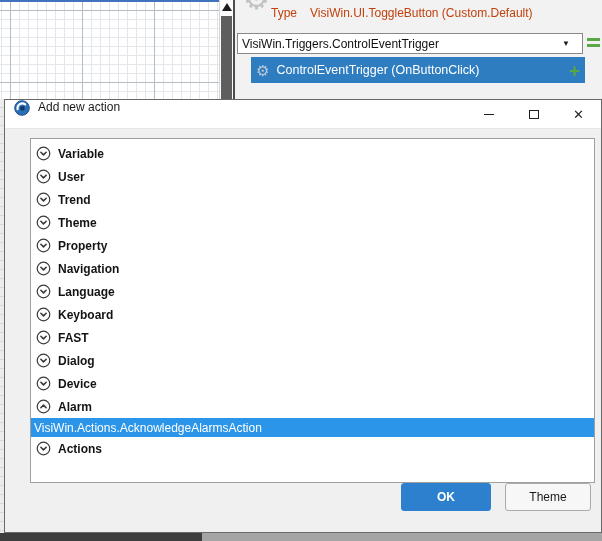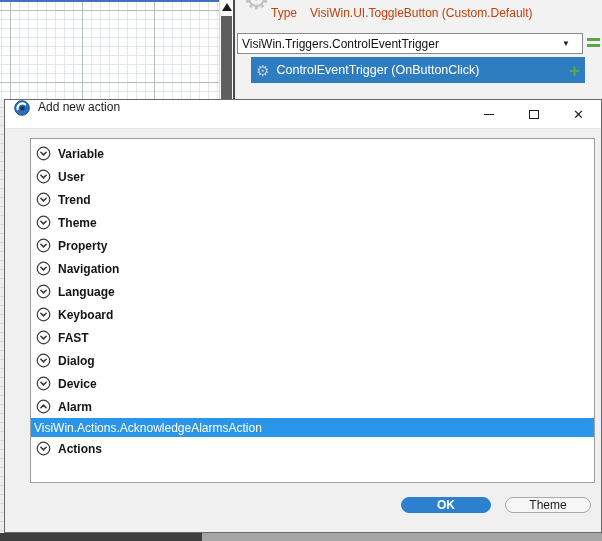--- a/index.html
+++ b/index.html
@@ -81,7 +81,7 @@
   .child-row { height:19px; display:flex; align-items:center; padding-left:3px; color:#1a1a1a; }
   .child-row.selected { background:var(--sel-blue); color:#fff; }
   .btn {
-    position:absolute; top:397px; height:16px; border-radius:11px;
+    position:absolute; top:383px; height:28px; border-radius:3px;
     font-family:"Liberation Sans", sans-serif; font-size:12px;
     display:flex; align-items:center; justify-content:center; cursor:default;
   }

